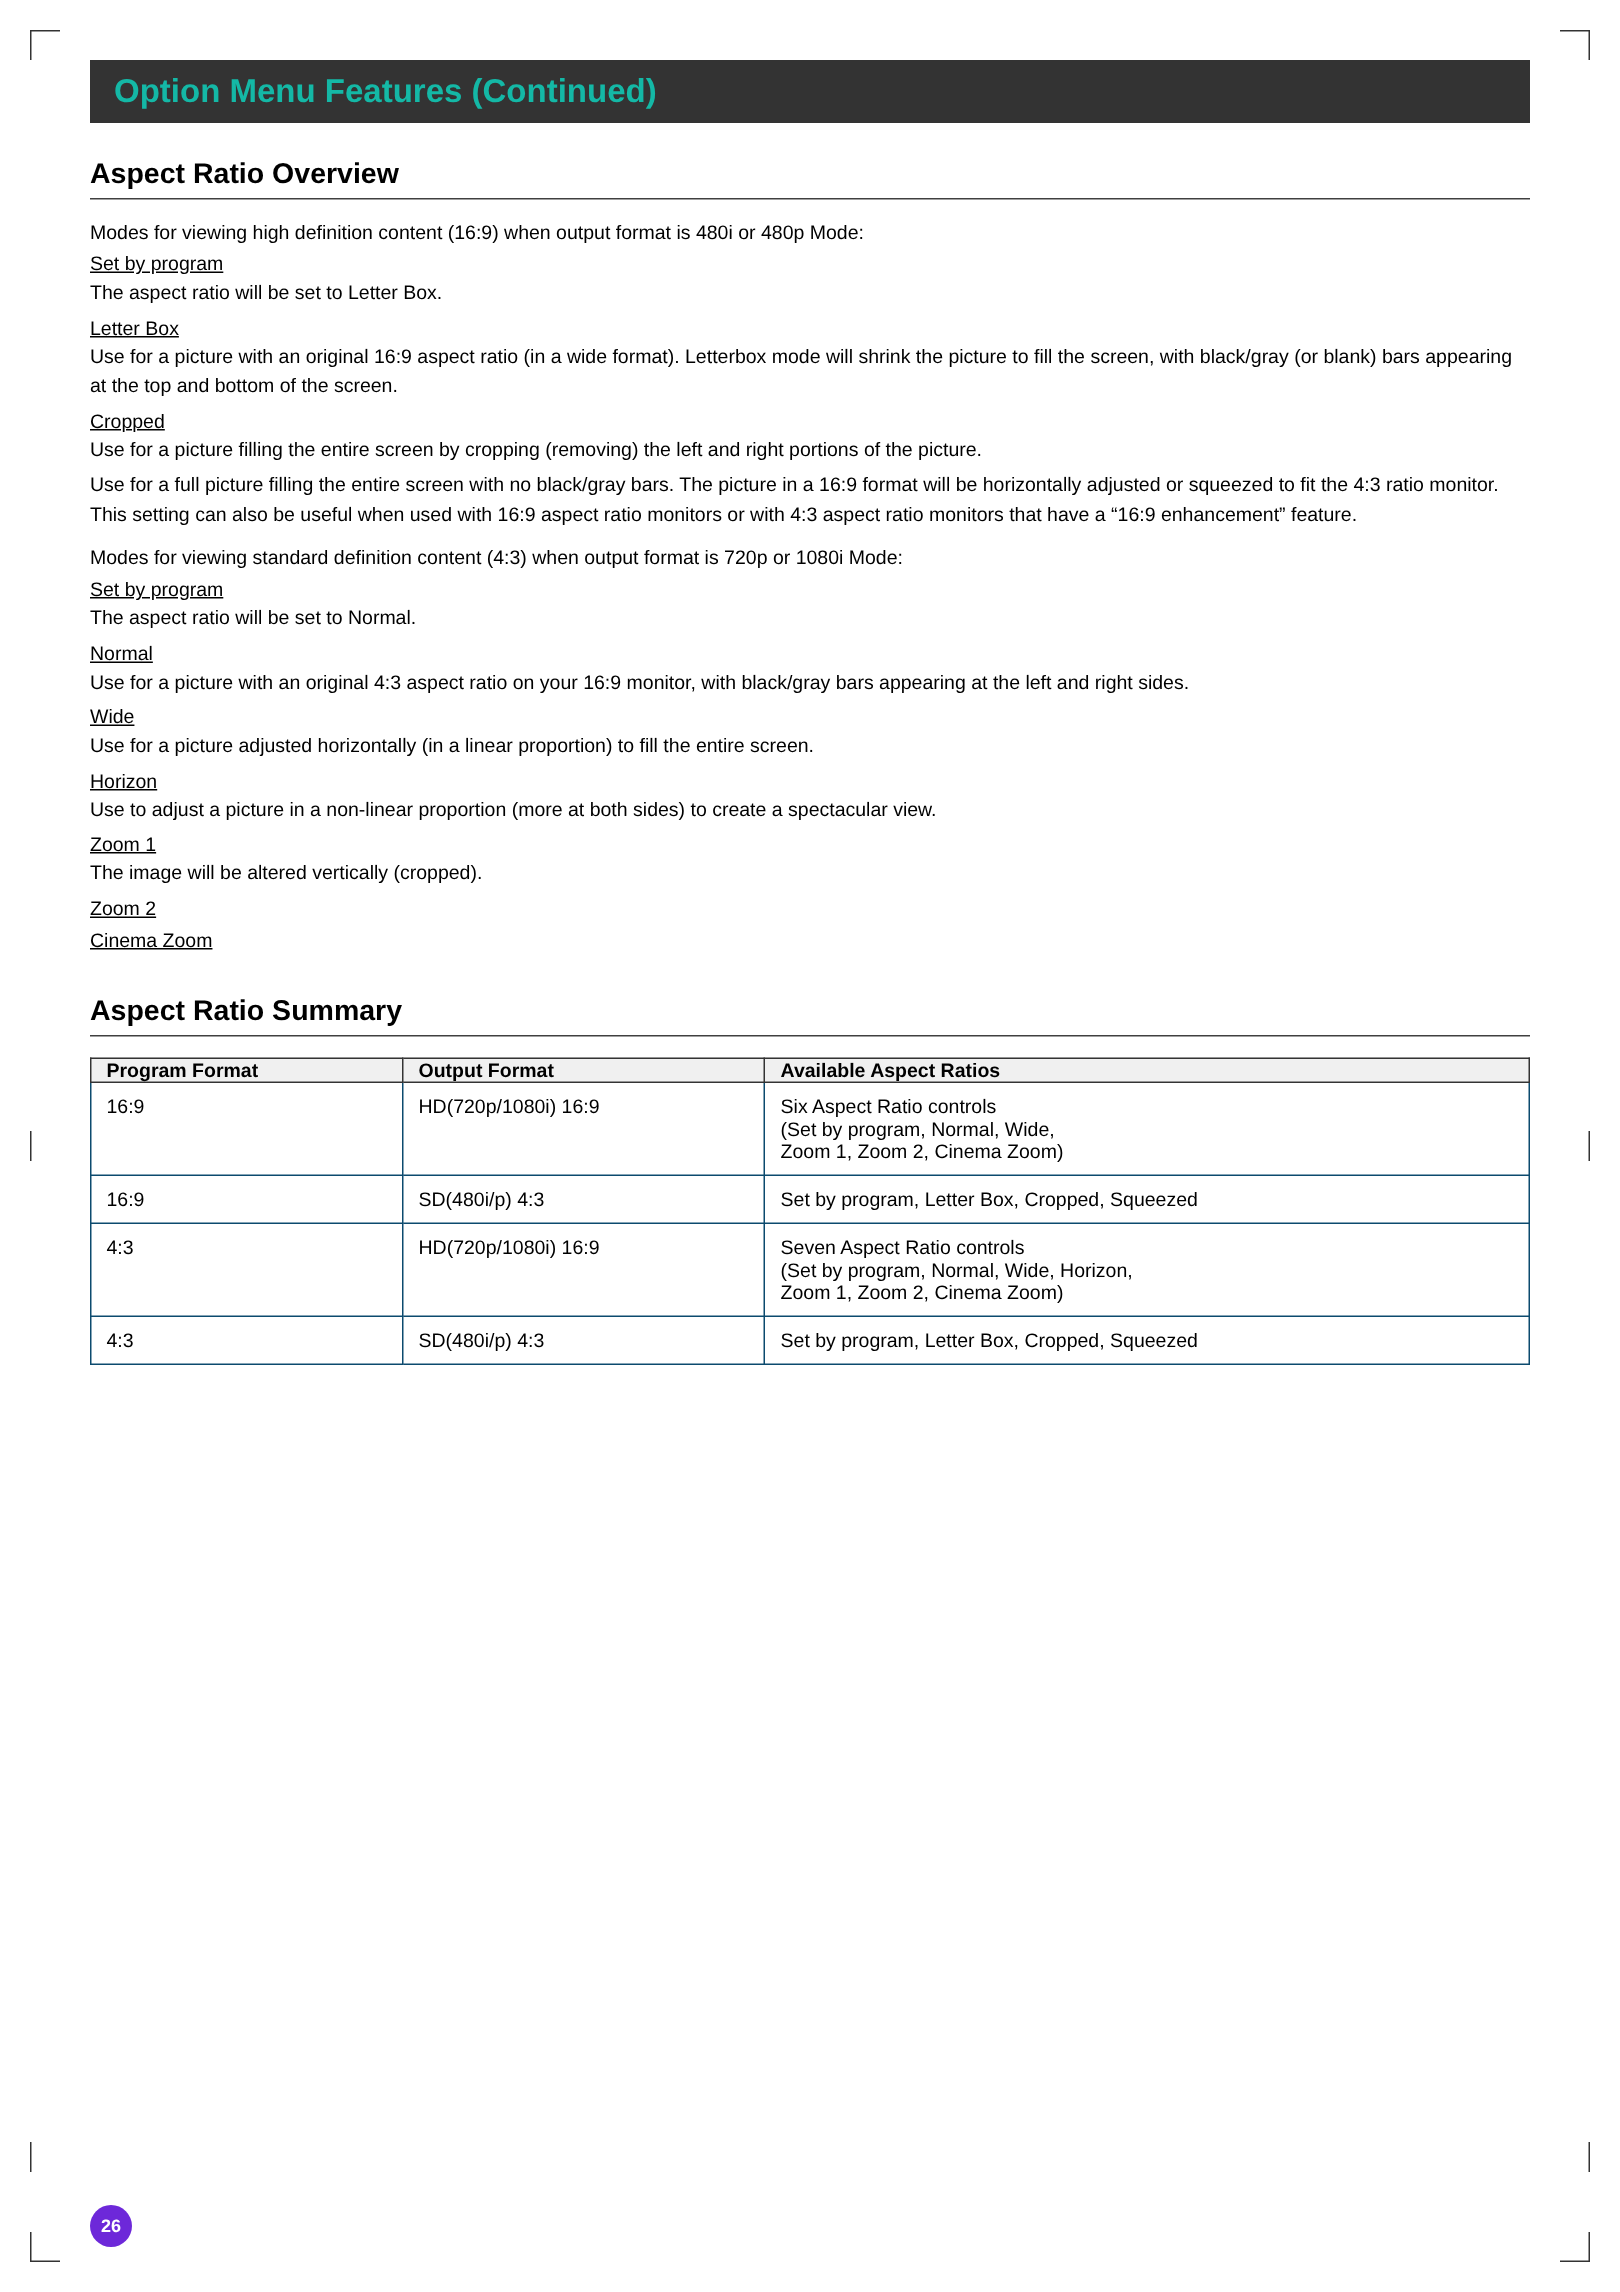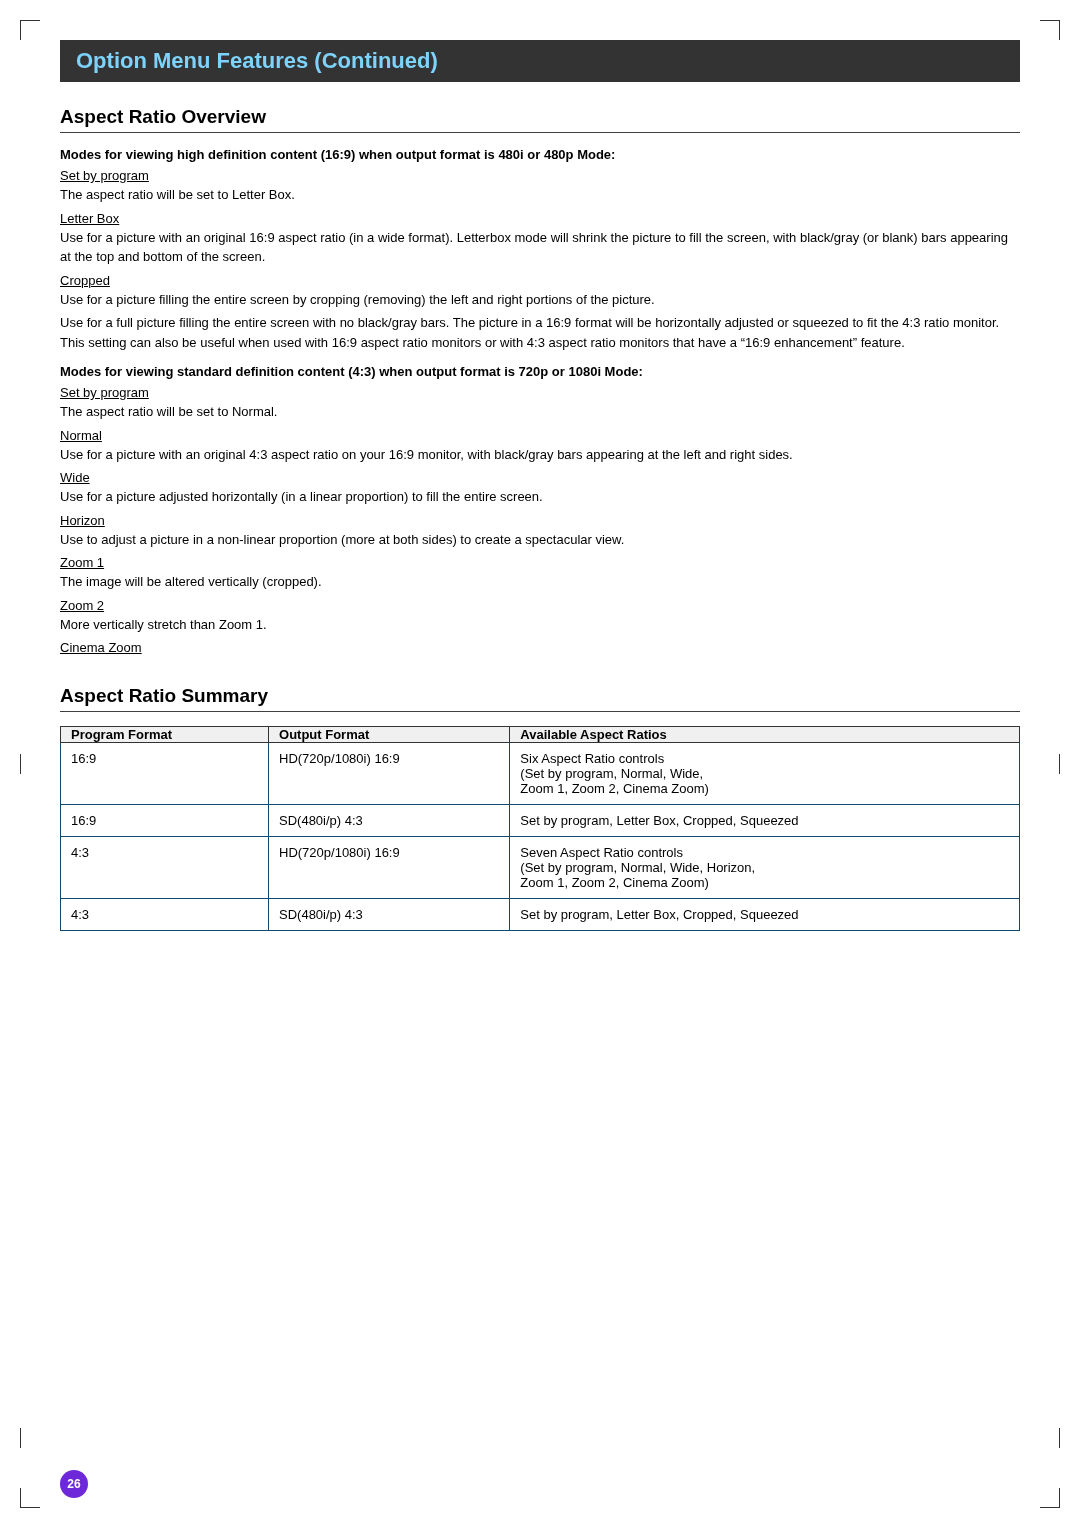--- a/index.html
+++ b/index.html
@@ -99,7 +99,7 @@
     .page-title-box h1 {
       font-size: 22px;
       font-weight: bold;
-      color: #7dd3fc;
+      color: #14b8a6;
     }
 
     .section-title {

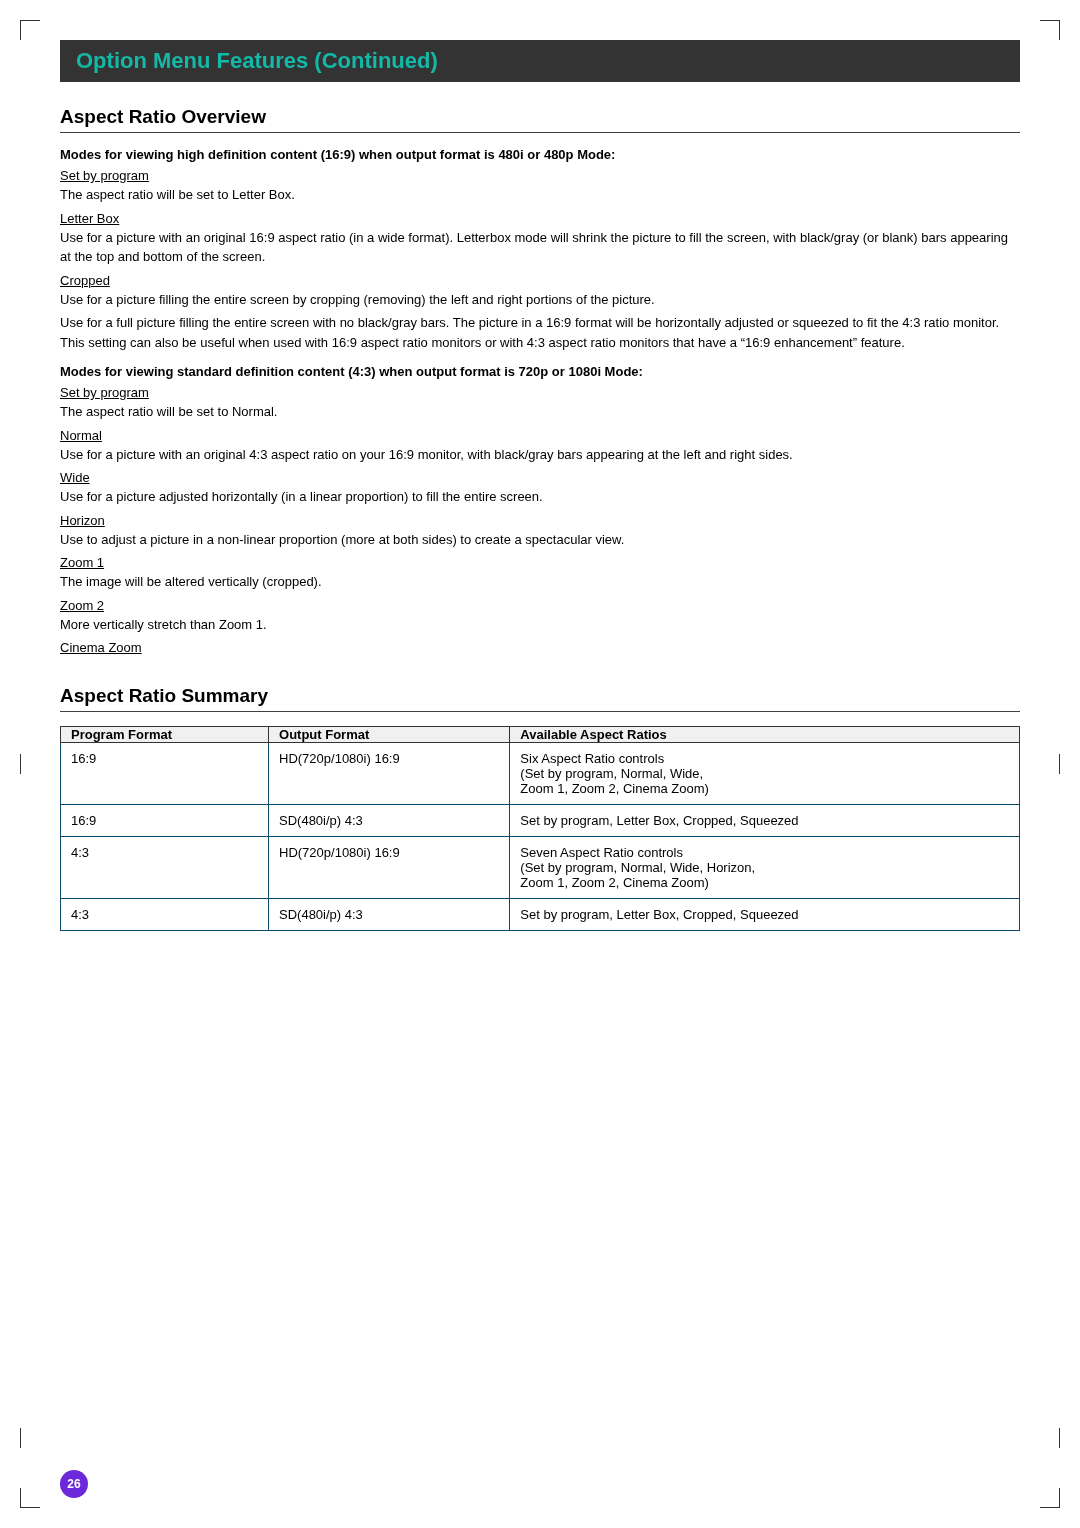--- a/index.html
+++ b/index.html
@@ -112,7 +112,7 @@
 
     .subsection-title {
       font-size: 13px;
-      font-weight: bold;
+      font-weight: normal;
       margin-bottom: 6px;
       margin-top: 6px;
     }

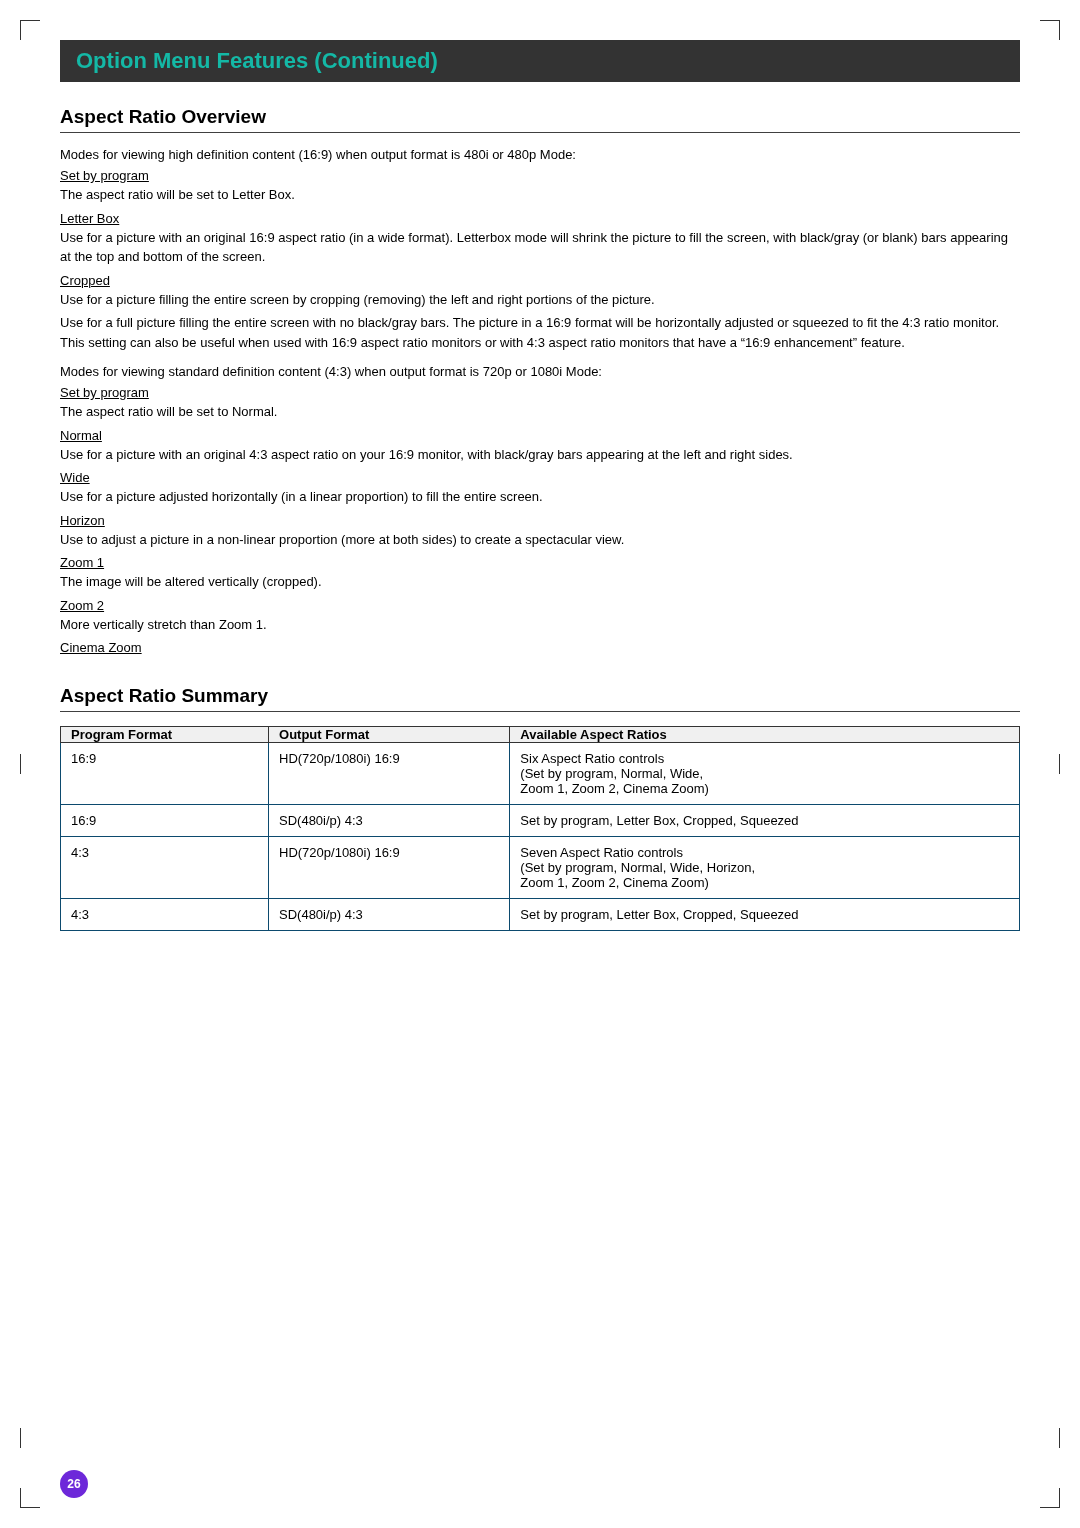--- a/index.html
+++ b/index.html
@@ -220,7 +220,6 @@
         <div class="item-title">Zoom 1</div>
         <div class="body-text">The image will be altered vertically (cropped).</div>
         <div class="item-title">Zoom 2</div>
-        <div class="body-text">More vertically stretch than Zoom 1.</div>
         <div class="item-title">Cinema Zoom</div>
       </div>
   </div>

